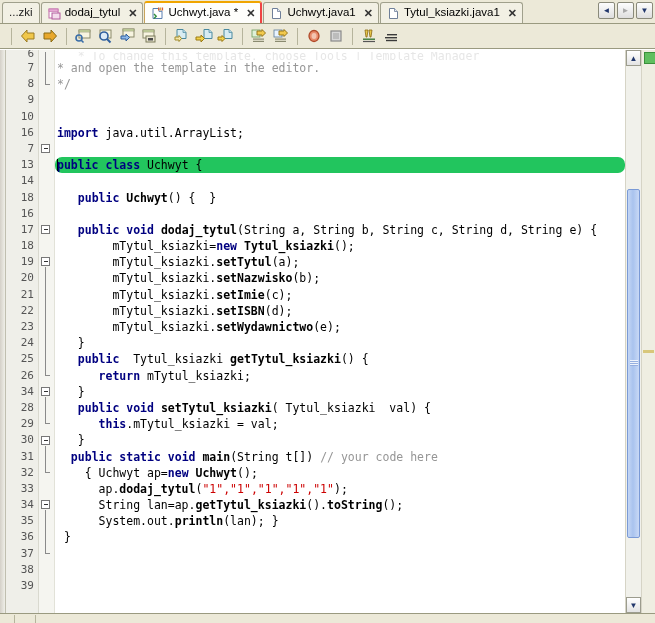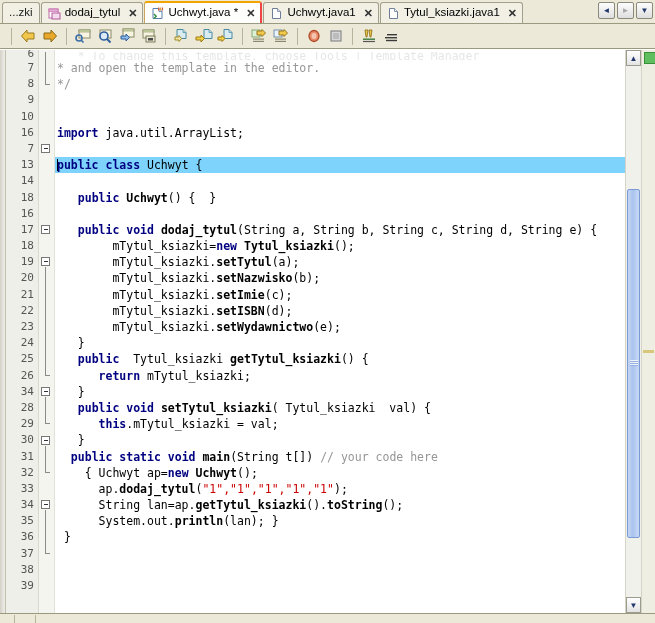--- a/index.html
+++ b/index.html
@@ -214,7 +214,8 @@
     color: #000;
   }
   .cline.current {
-    background: #7dd3fc;
+    background: #22c55e;
+    border-radius: 7px;
   }
   .cline.partial {
     color: #b8b8b8;

